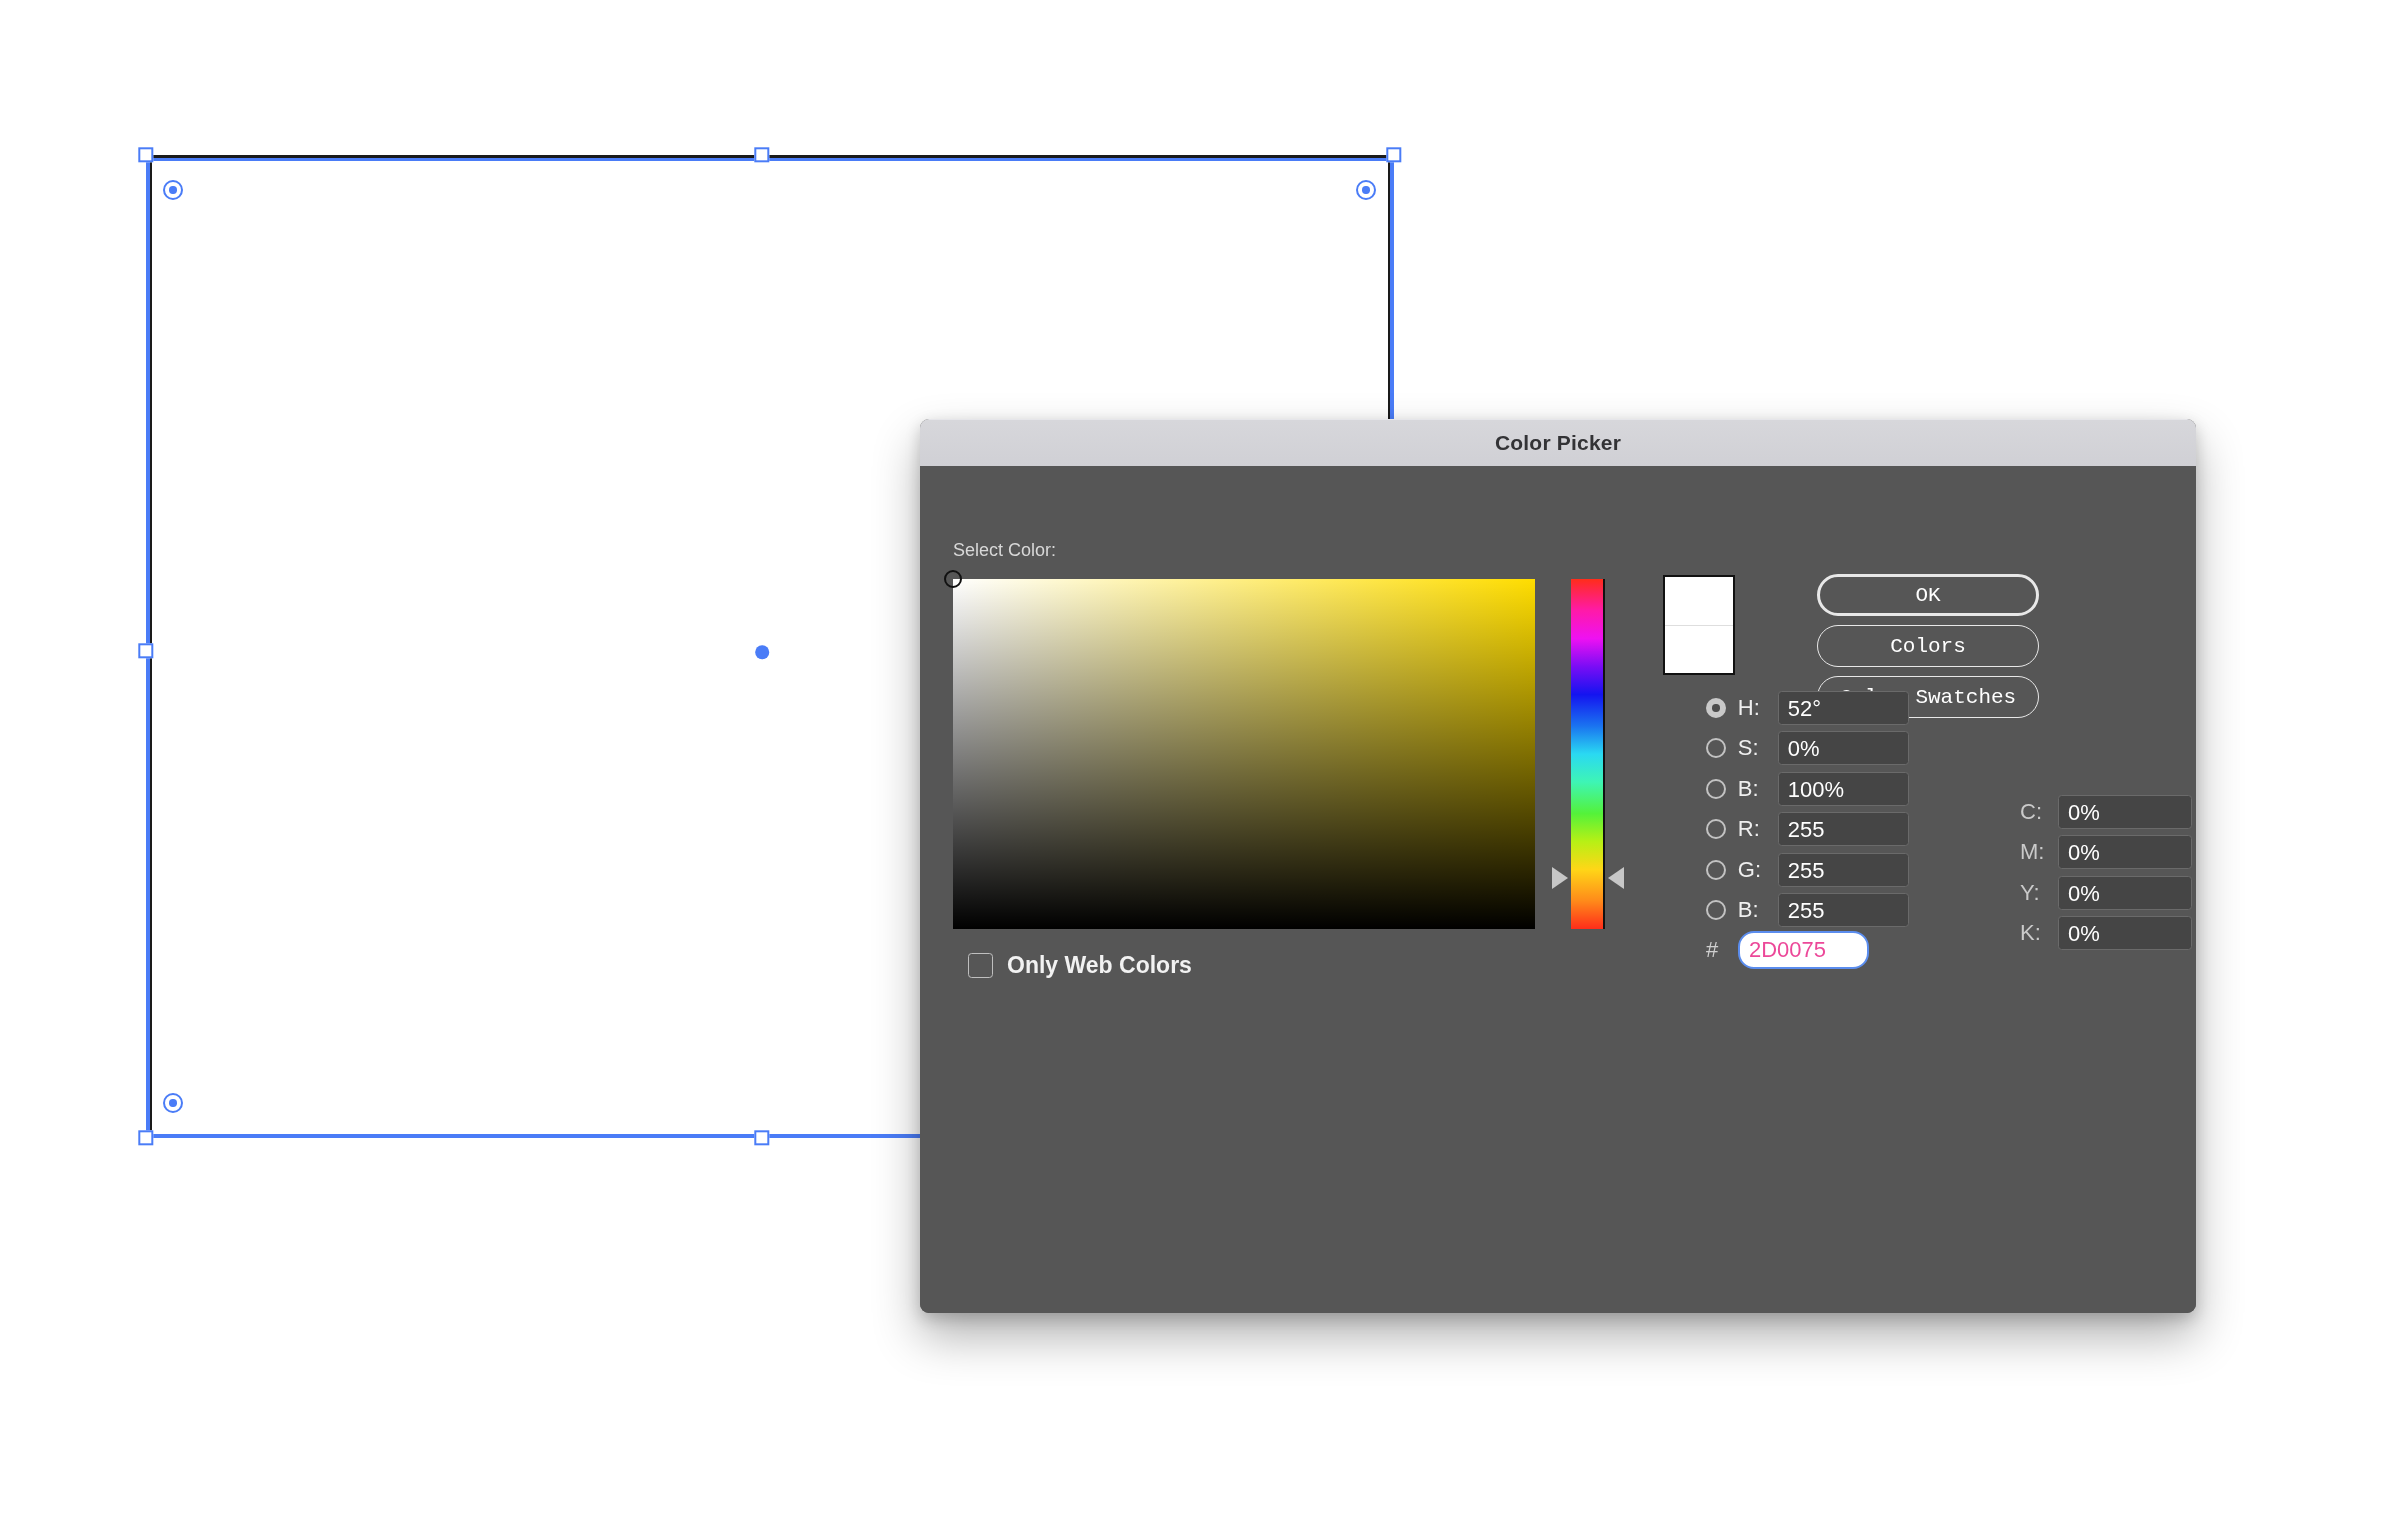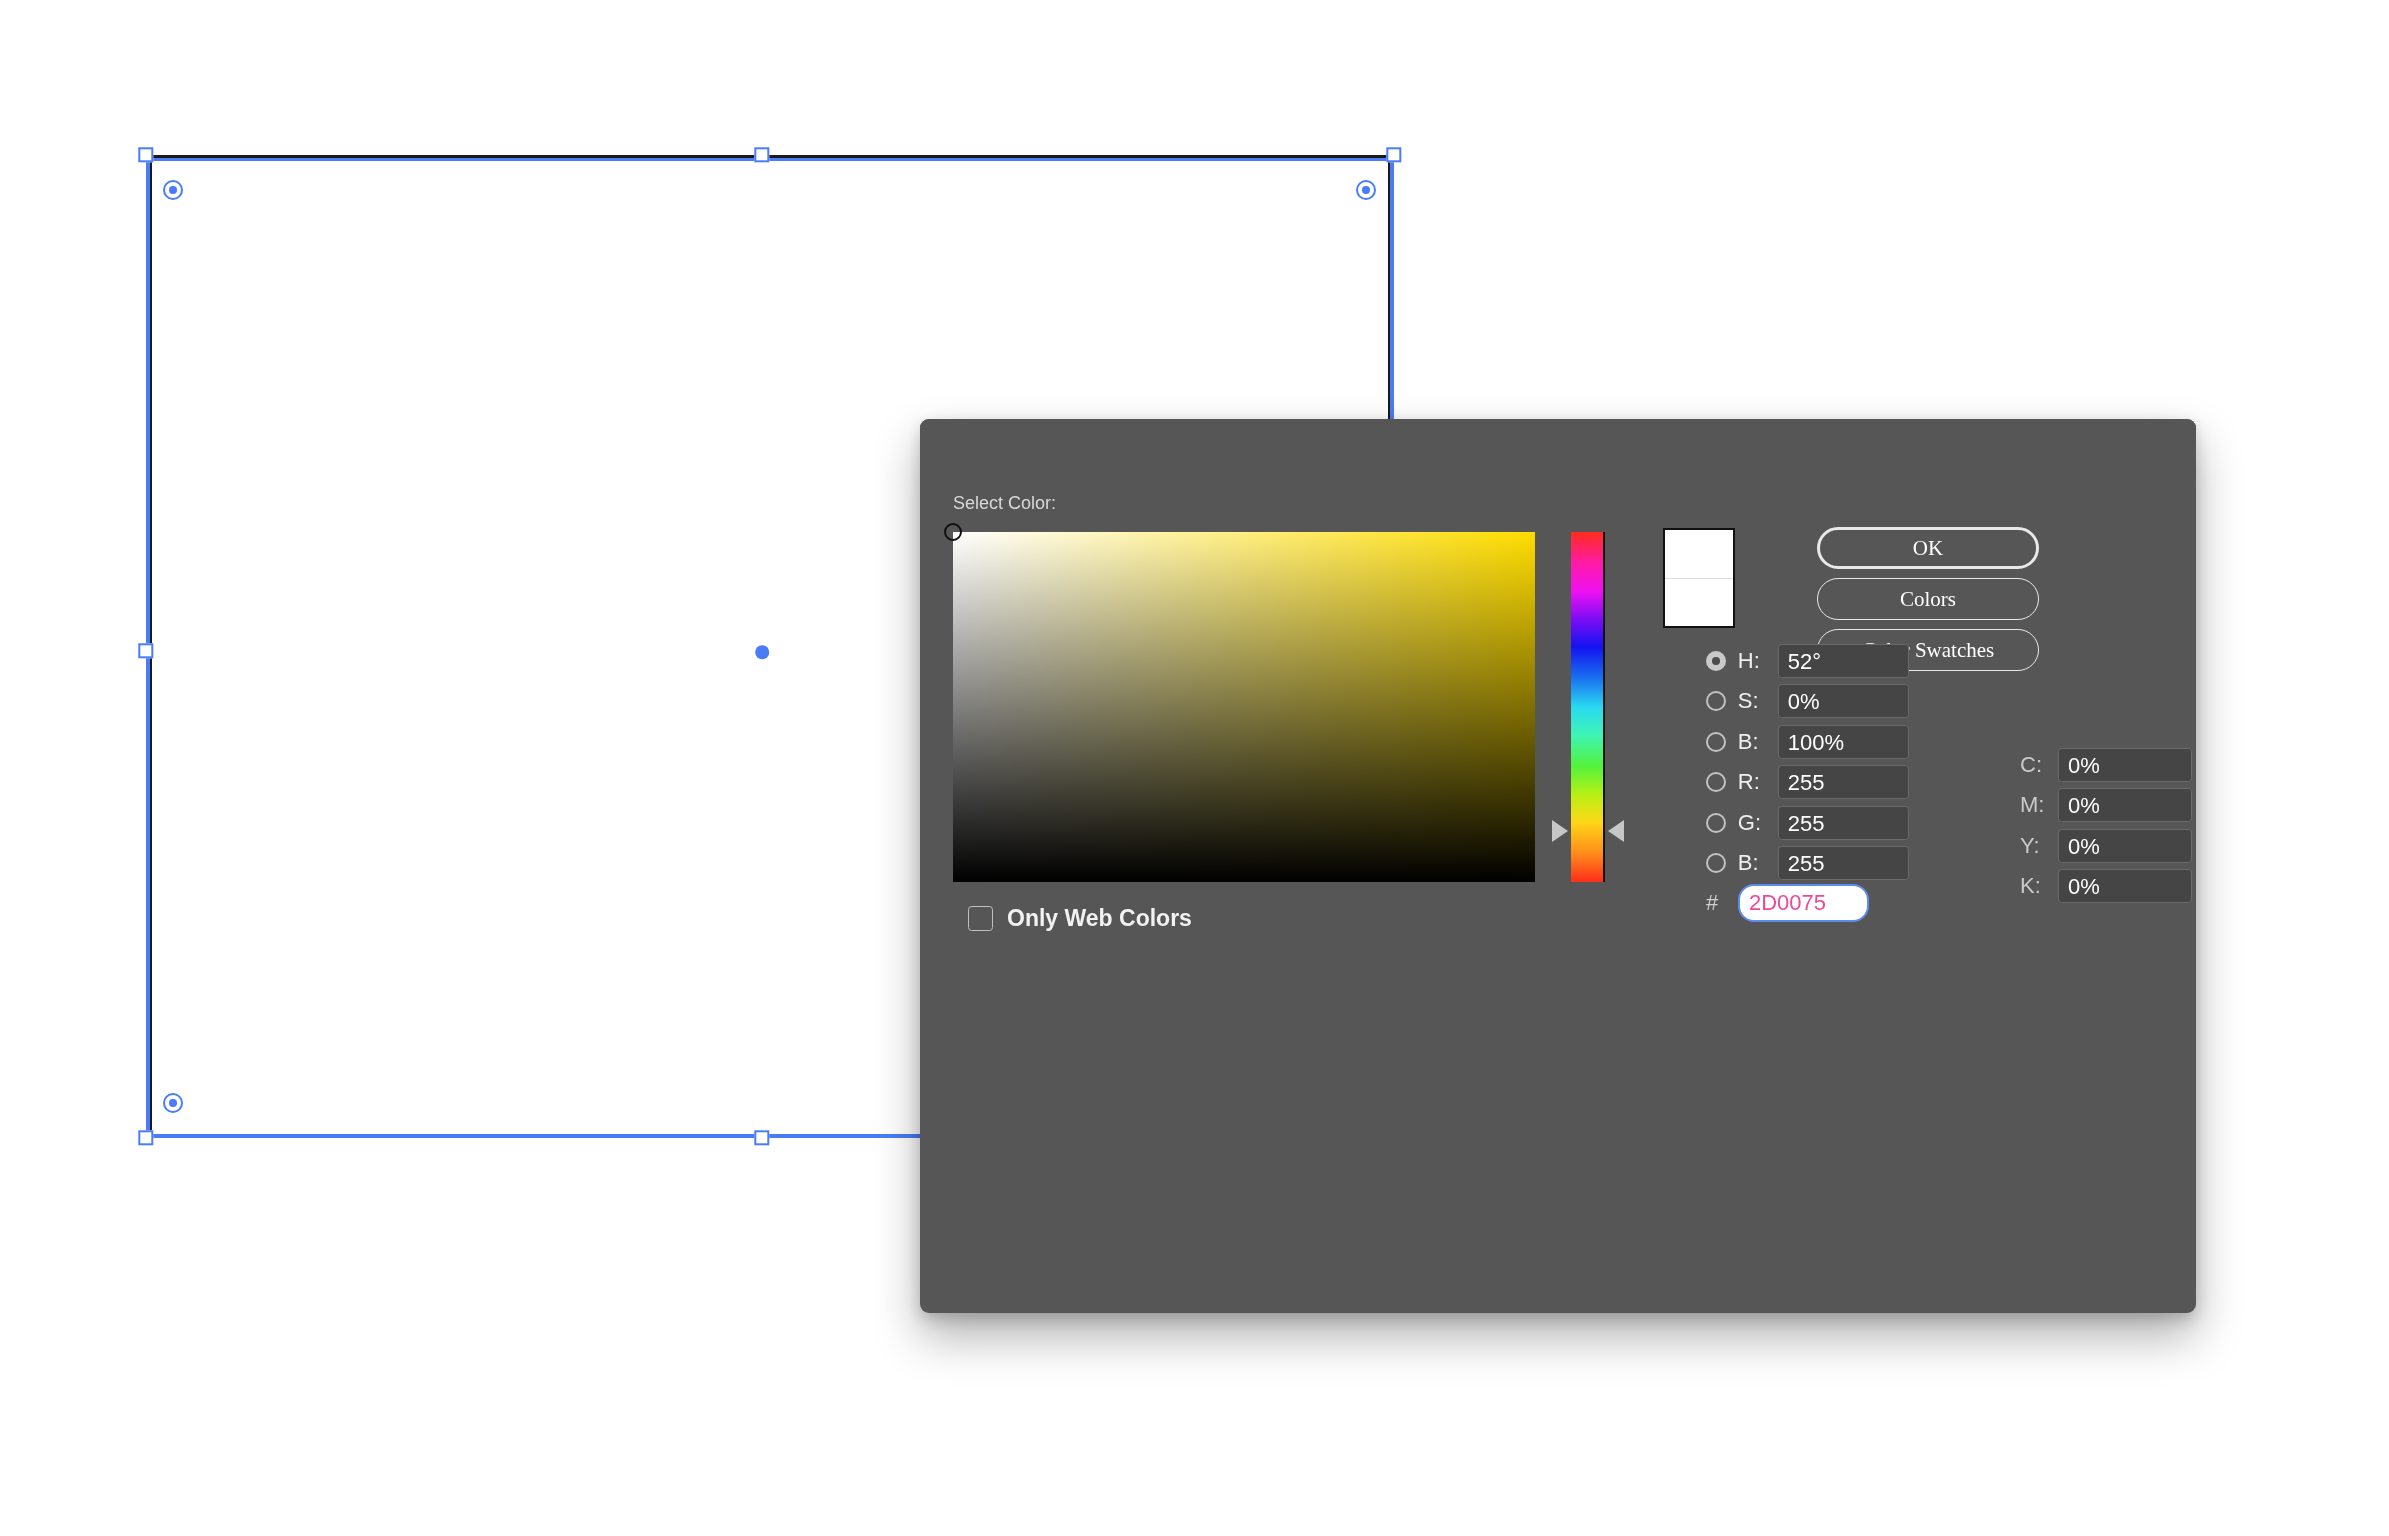--- a/index.html
+++ b/index.html
@@ -372,6 +372,9 @@
 
 <div id="color-picker-dialog">
 
+  <div id="dialog-titlebar">
+    <span id="dialog-title">Color Picker</span>
+  </div>
 
   <div id="dialog-body">
 

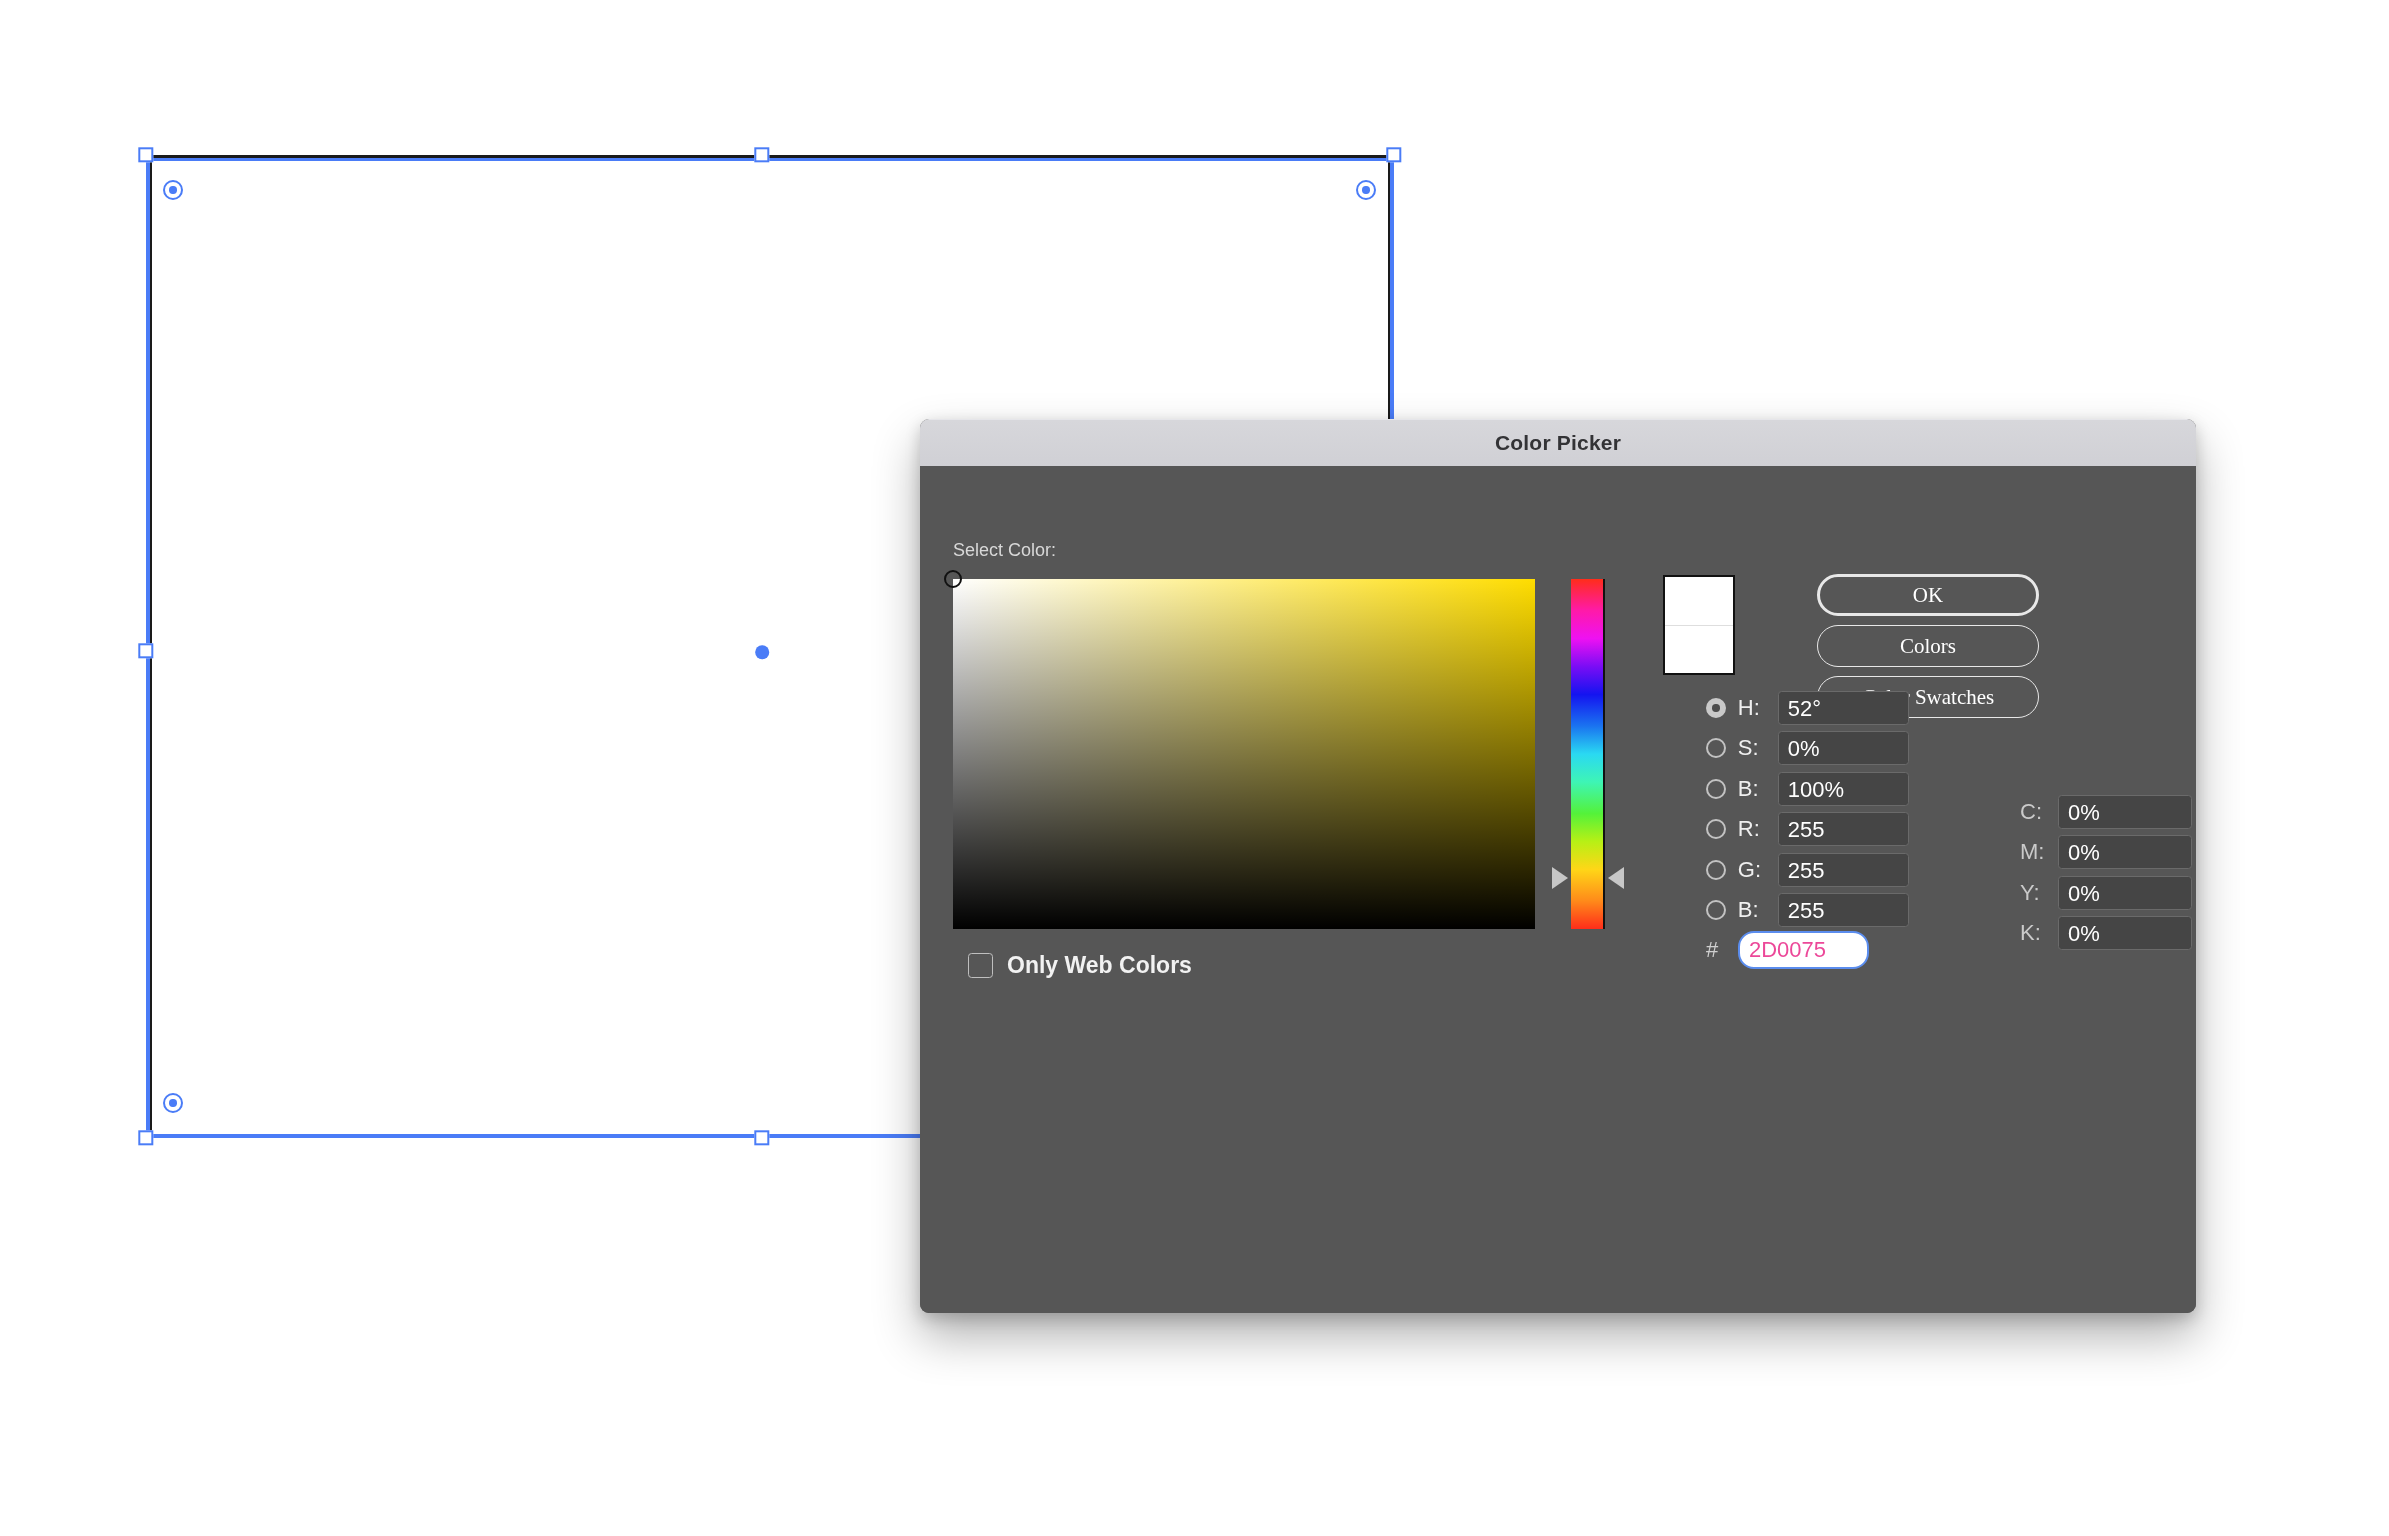--- a/index.html
+++ b/index.html
@@ -211,7 +211,7 @@
     background: transparent;
     color: #ffffff;
     font-size: 21px;
-    font-family: Liberation Serif, serif;
+    font-family: Liberation Mono, monospace;
     border: 1.8px solid #e8e8e8;
     cursor: pointer;
   }

